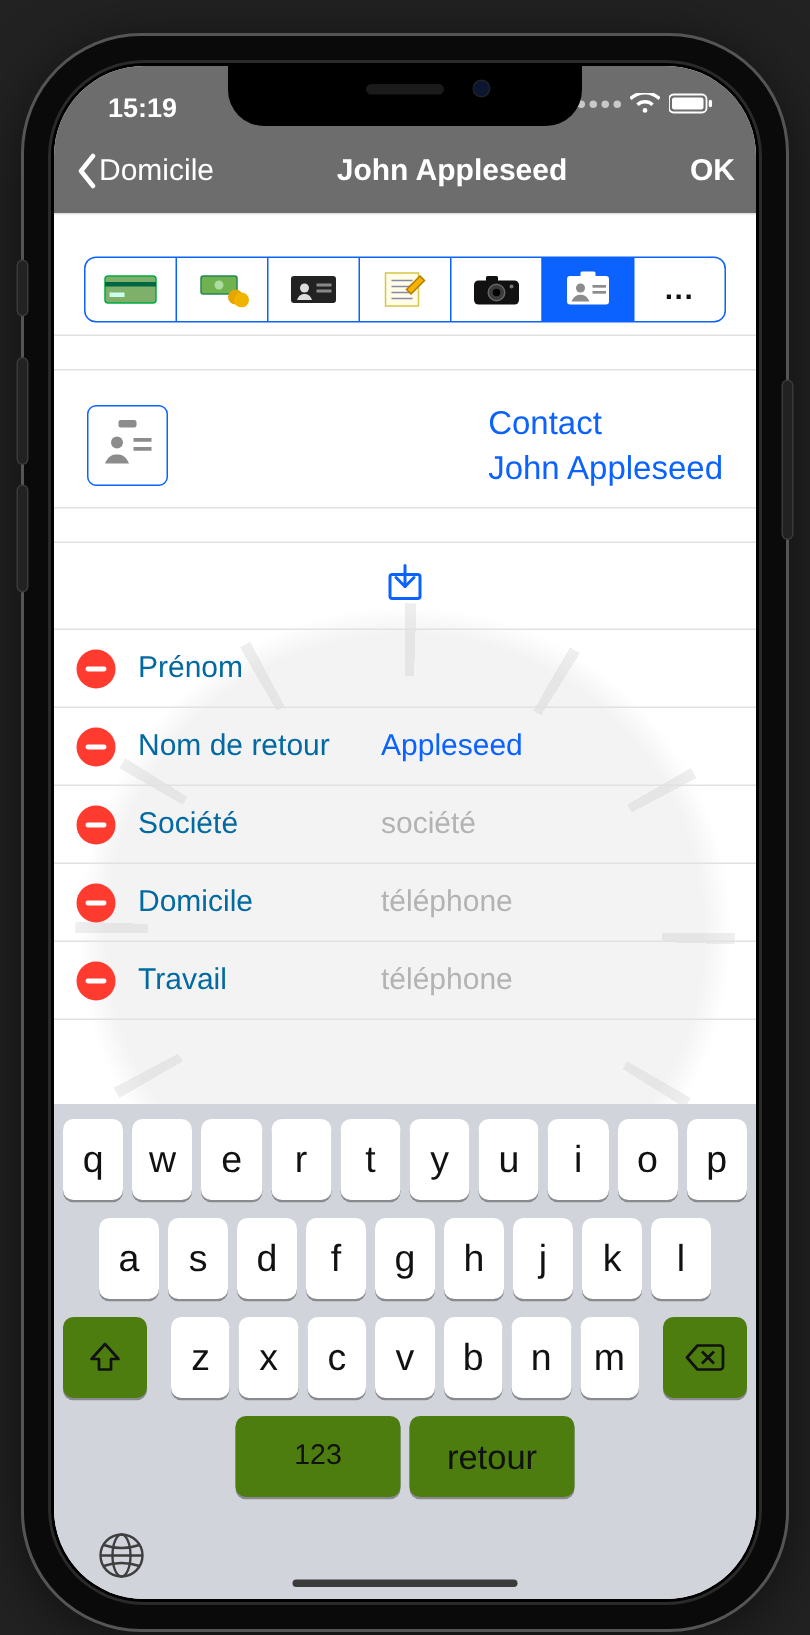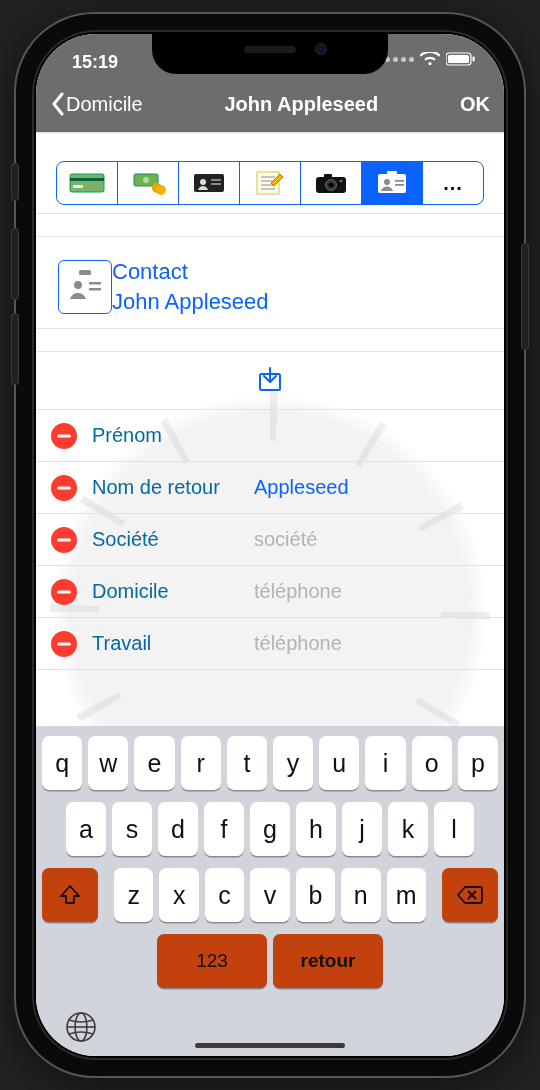--- a/index.html
+++ b/index.html
@@ -7,7 +7,7 @@
 
   
   .device {
-    position: absolute; left: 16px; top: 14px; width: 508px; height: 1062px;
+    position: absolute; left: 16px; top: 24px; width: 508px; height: 1062px;
     background: #0a0a0a; border-radius: 78px; box-shadow: 0 0 0 2px #555, 0 6px 40px rgba(0,0,0,.6);
     padding: 16px;
   }

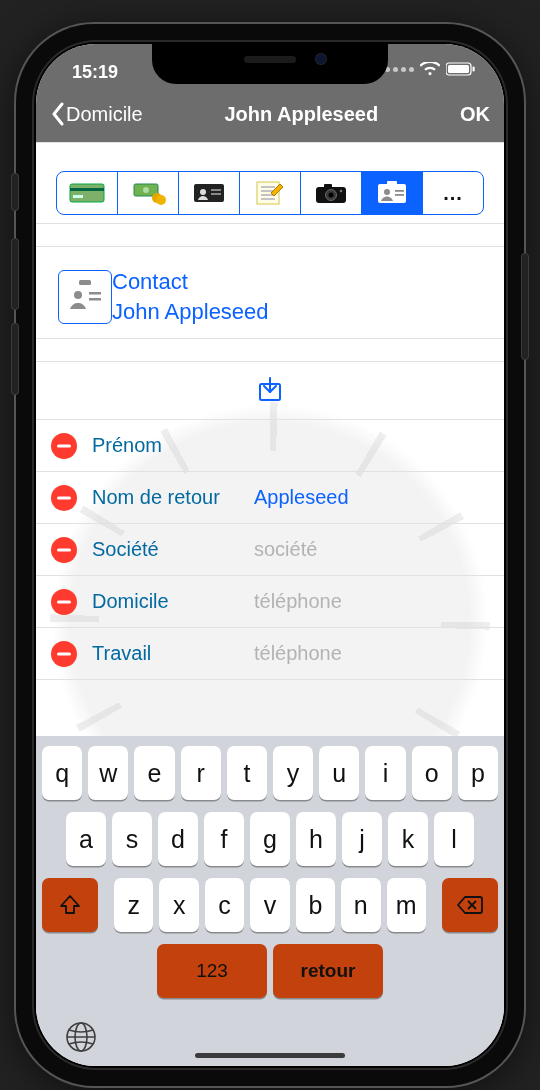--- a/index.html
+++ b/index.html
@@ -84,7 +84,7 @@
   .seg.active { background:#0b62ff; color:#fff; }
   .seg.more { color:#111; font-size:20px; letter-spacing:1px; font-weight:700; }
 
-  .contact-summary { display:flex; align-items:center; padding: 20px 22px 12px; position:relative; z-index:2; }
+  .contact-summary { display:flex; align-items:center; padding: 20px 22px 12px; position:relative; z-index:2;justify-content:space-between; }
   .contact-thumb { width:54px; height:54px; border:1.5px solid #0b62ff; border-radius:6px; display:flex; align-items:center; justify-content:center; }
   .contact-thumb svg { fill:#8c8c8c; }
   .contact-text { font-size:22px; color:#0b62ff; line-height:1.35; }

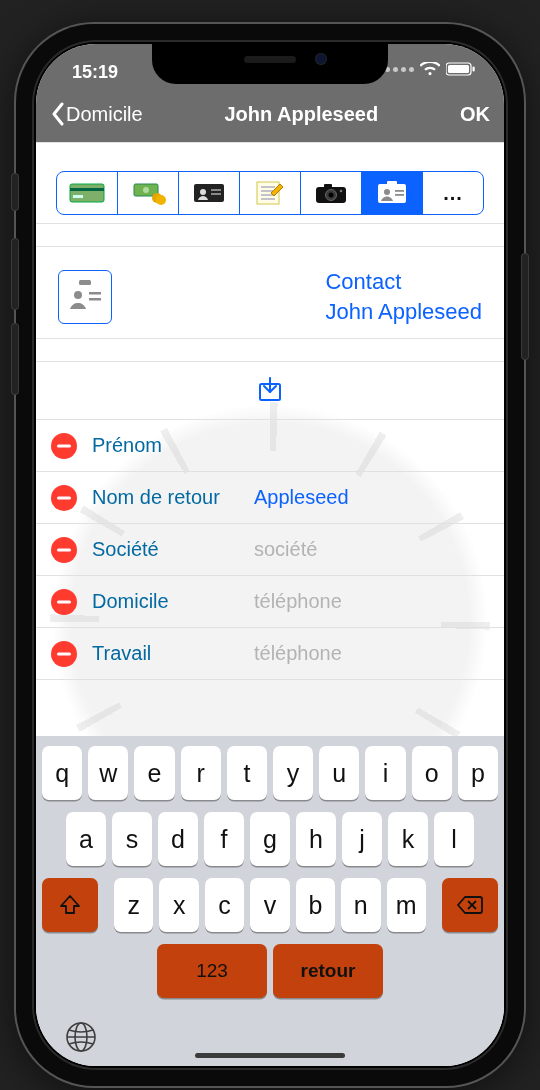--- a/index.html
+++ b/index.html
@@ -110,7 +110,7 @@
   .krow.mid { padding: 0 24px; }
   .krow.mid .key { flex:0 0 calc((100% - 48px)/9); }
   .krow.low { }
-  .key.fn { background:#c2410c; }
+  .key.fn { background:#4d7c0f; }
   .key.shift { flex:0 0 56px; }
   .key.del  { flex:0 0 56px; }
   .krow.low .letters { display:flex; gap:6px; flex:1 1 auto; padding:0 10px; }

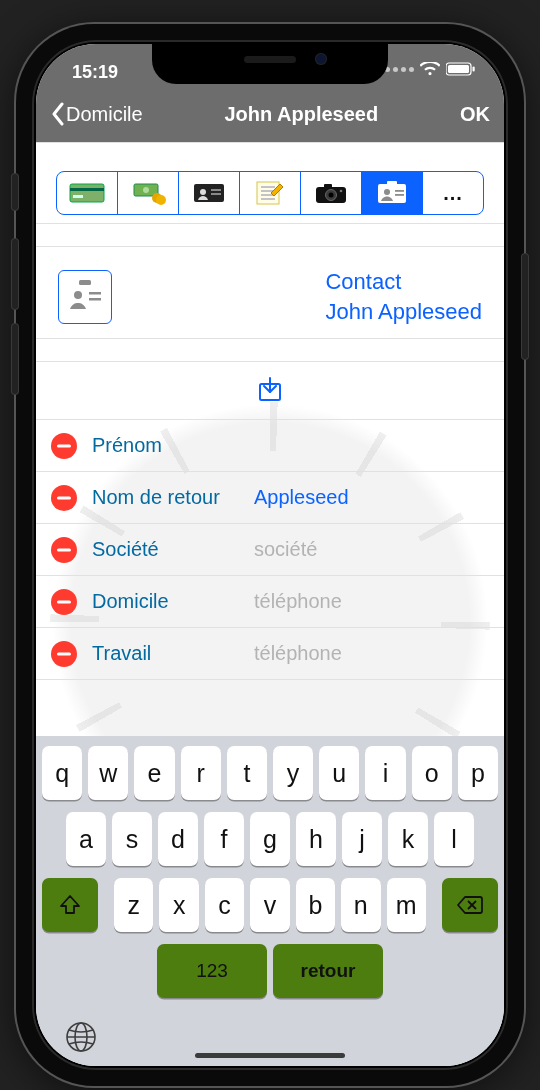--- a/index.html
+++ b/index.html
@@ -118,7 +118,7 @@
   .krow.bottom .key { height:54px; }
   .key.k123 { flex:0 0 110px; font-size:19px; }
   .key.space { flex:1 1 auto; font-size:19px; }
-  .key.return { flex:0 0 110px; font-size:19px;font-weight:bold; }
+  .key.return { flex:0 0 110px; font-size:23px; }
   .globe { position:absolute; bottom:18px; left:28px; width:34px; height:34px; color:#3e3e3e; }
   .globe svg { width:34px; height:34px; stroke:#3e3e3e; fill:none; stroke-width:1.6; }
 

